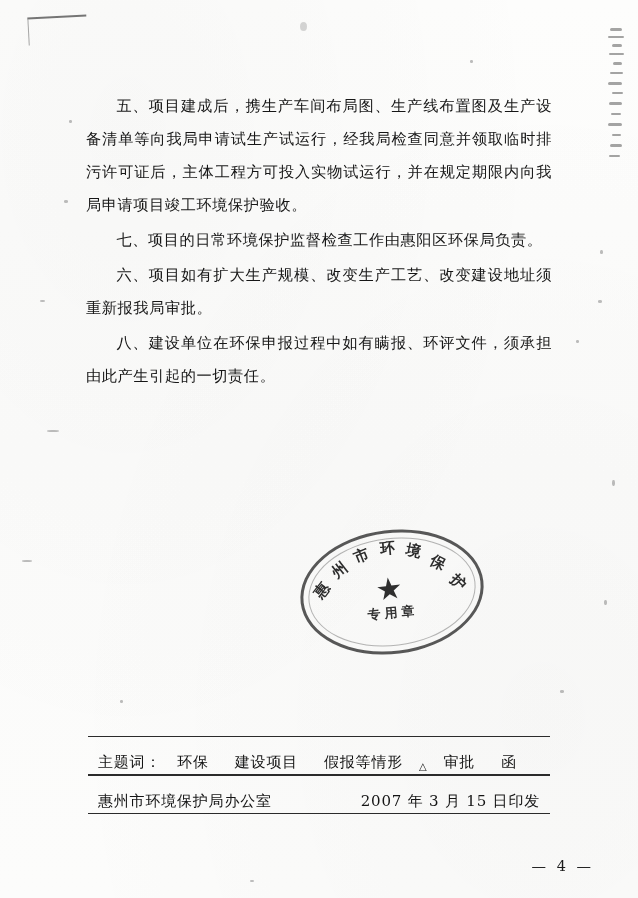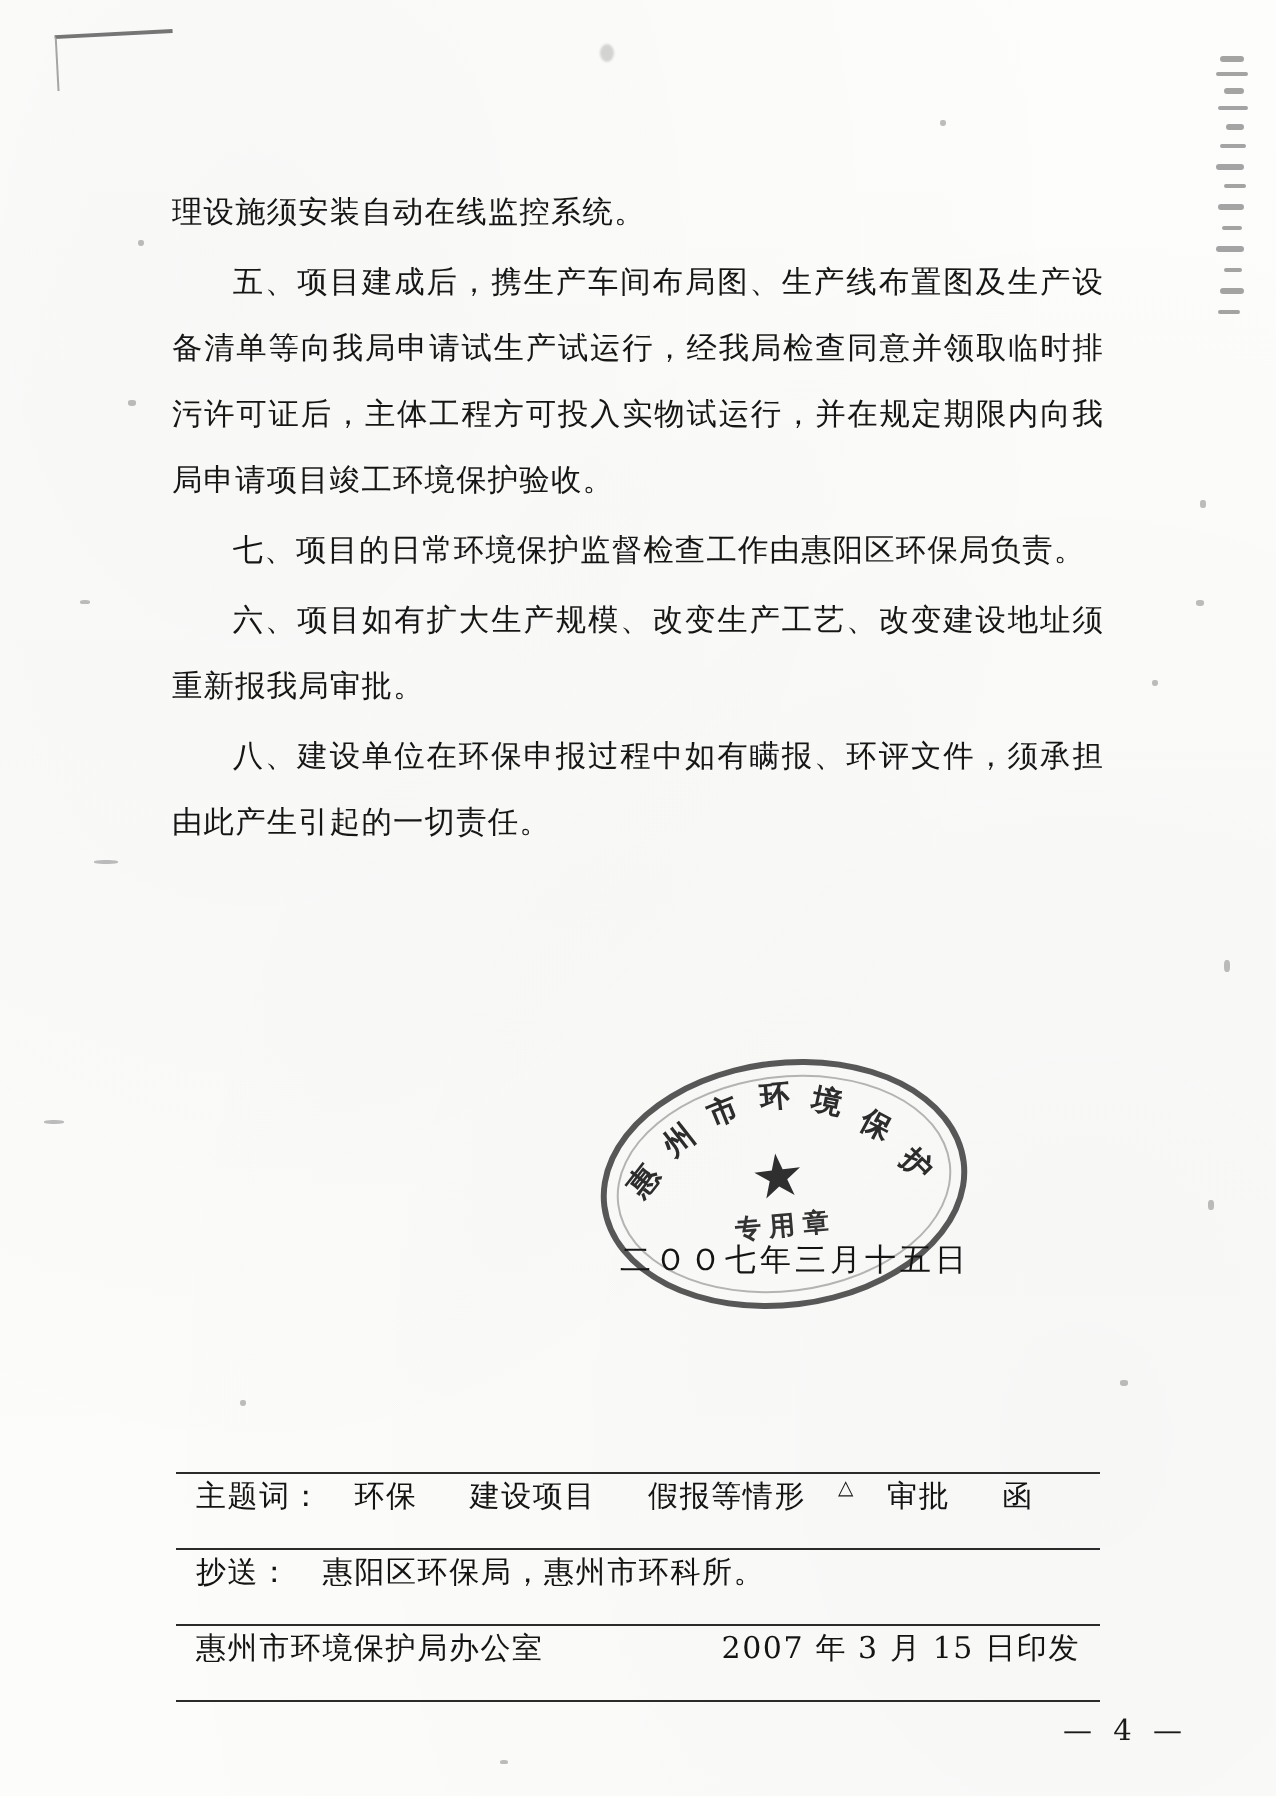--- a/index.html
+++ b/index.html
@@ -241,7 +241,6 @@
   <div class="speck" style="left:470px;top:60px;width:3px;height:3px;"></div>
 
   <div class="body-text">
-    <p>理设施须安装自动在线监控系统。</p>
     <p class="indent">五、项目建成后，携生产车间布局图、生产线布置图及生产设备清单等向我局申请试生产试运行，经我局检查同意并领取临时排污许可证后，主体工程方可投入实物试运行，并在规定期限内向我局申请项目竣工环境保护验收。</p>
     <p class="indent">七、项目的日常环境保护监督检查工作由惠阳区环保局负责。</p>
     <p class="indent">六、项目如有扩大生产规模、改变生产工艺、改变建设地址须重新报我局审批。</p>

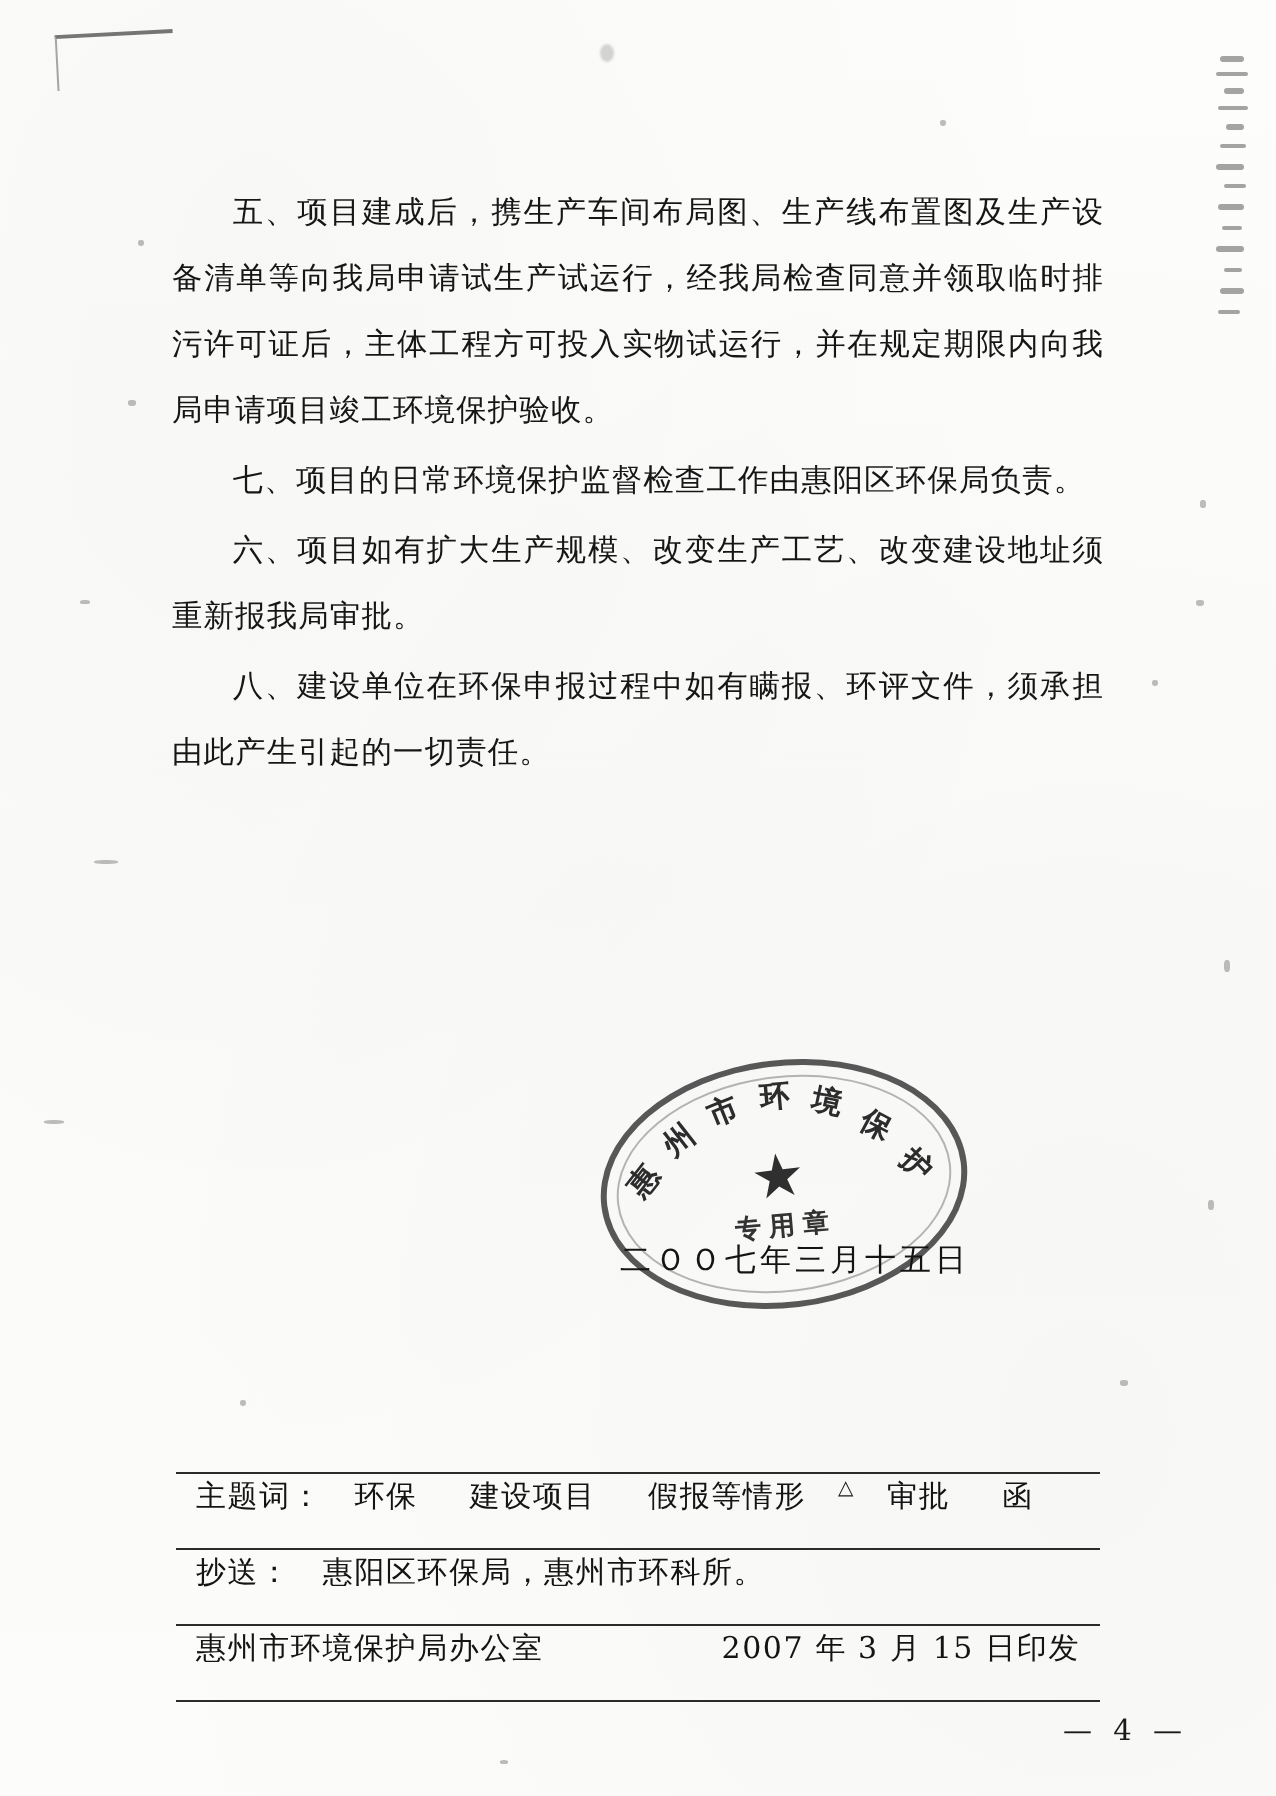--- a/index.html
+++ b/index.html
@@ -264,7 +264,6 @@
     <div class="seal-bottom-text">专用章</div>
   </div>
 
-  <div class="date-line">二ＯＯ七年三月十五日</div>
 
   <div class="footer-block">
     <div class="rule"></div>

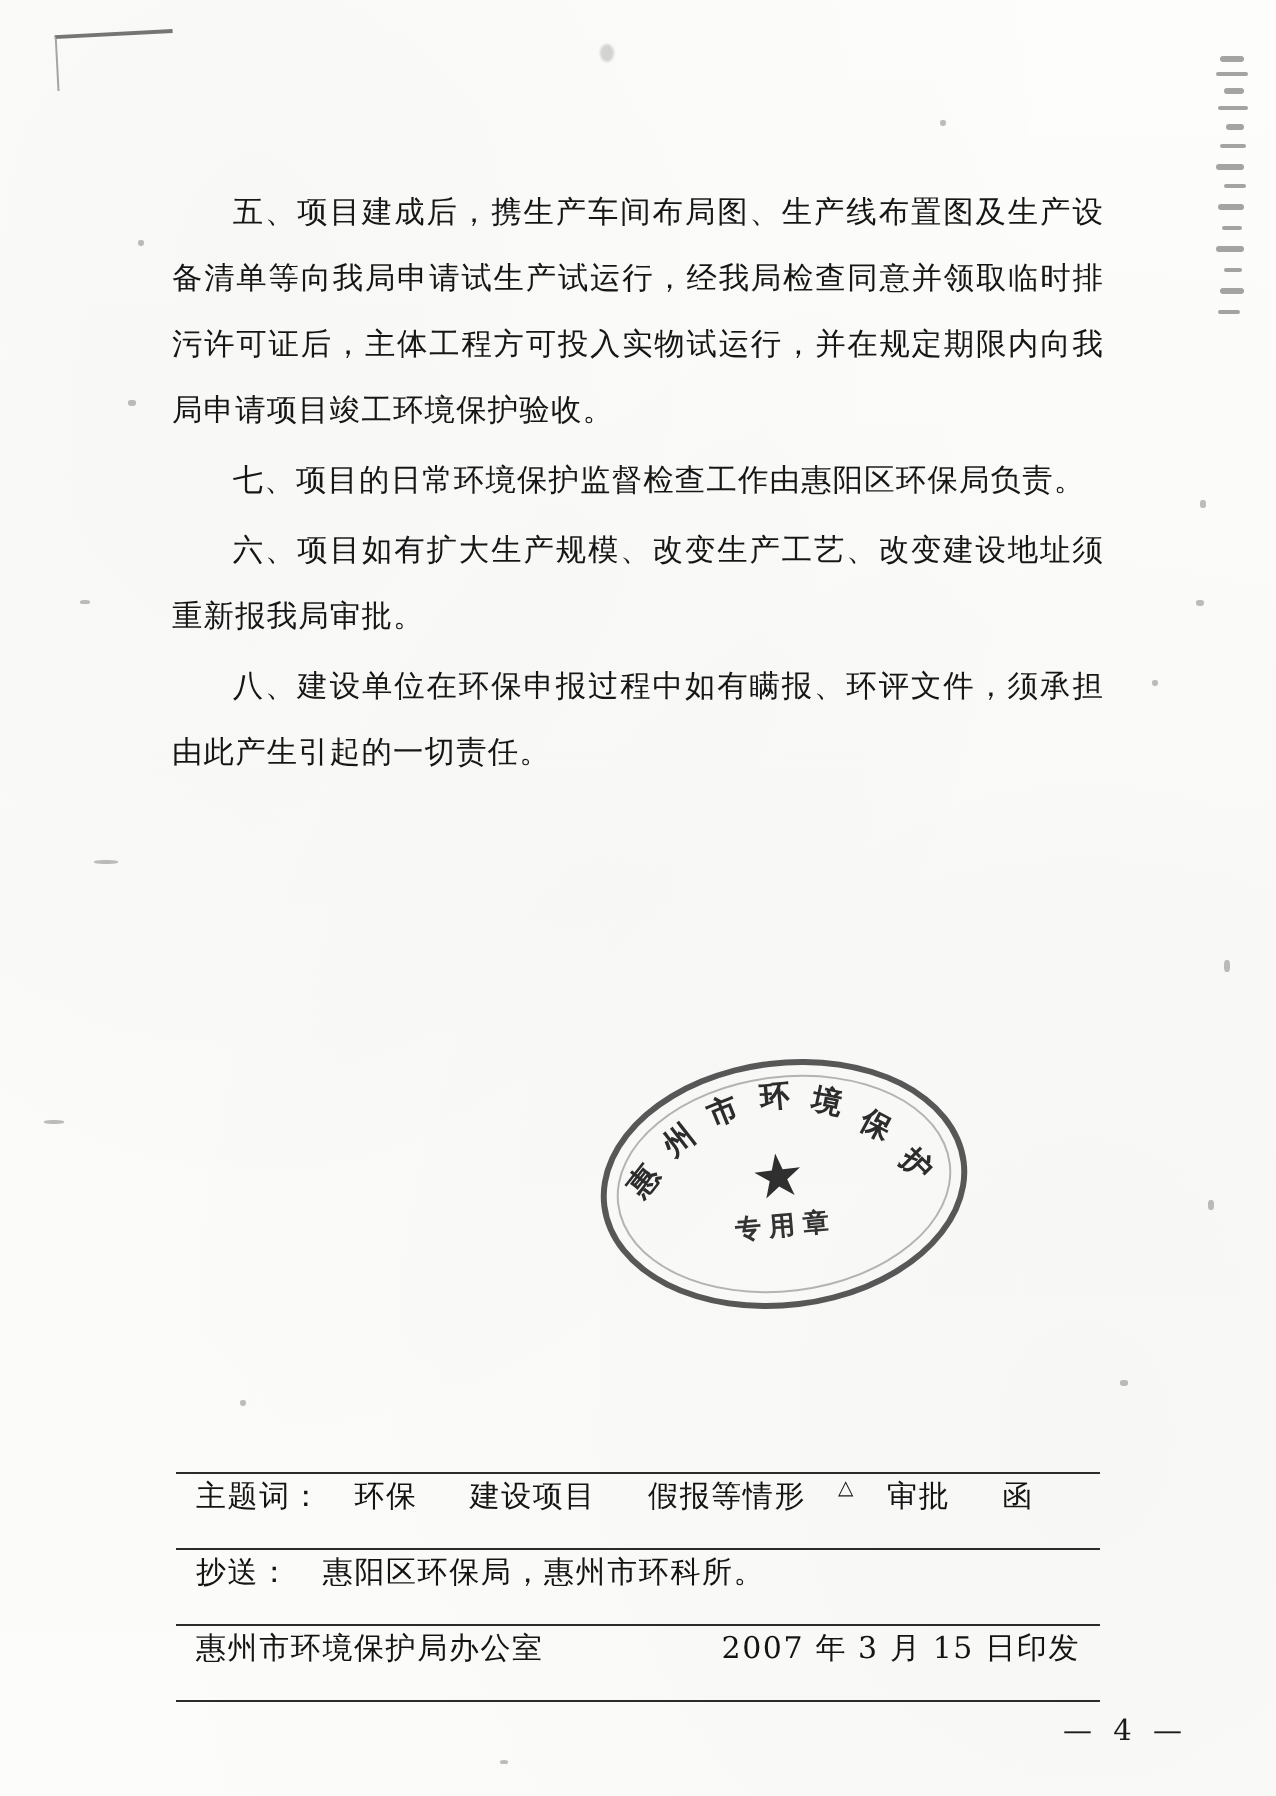--- a/index.html
+++ b/index.html
@@ -181,7 +181,7 @@
   .rule.thin { border-top-width: 1.1px; }
   .frow {
     display: flex;
-    align-items: flex-start;
+    align-items: flex-end;
     min-height: 33px;
     padding: 2px 2px 2px 10px;
     letter-spacing: .8px;

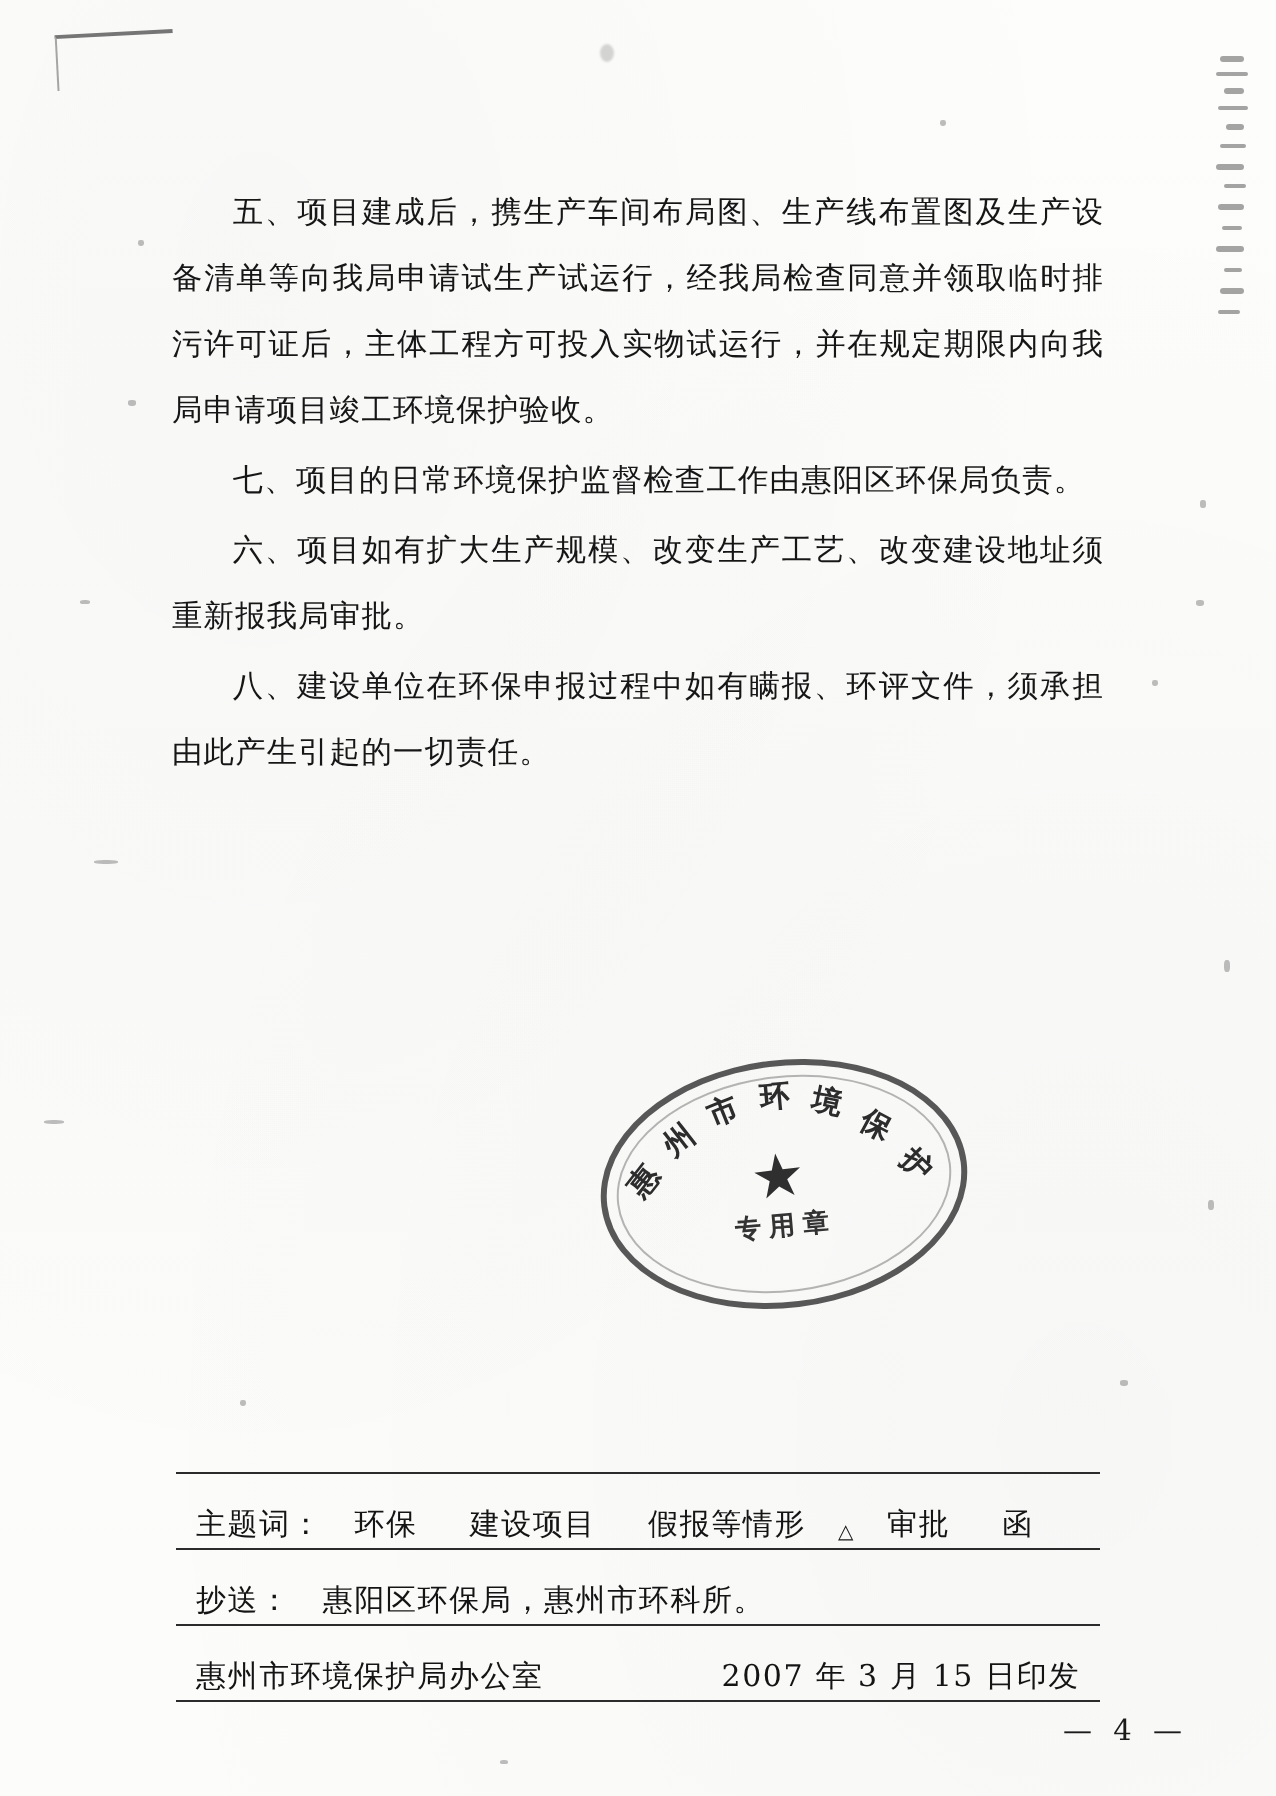--- a/index.html
+++ b/index.html
@@ -277,10 +277,6 @@
       <span class="kw">函</span>
     </div>
     <div class="rule thin"></div>
-    <div class="frow">
-      <span class="kw">抄送：</span>
-      <span>惠阳区环保局，惠州市环科所。</span>
-    </div>
     <div class="rule thin"></div>
     <div class="frow split">
       <span>惠州市环境保护局办公室</span>

